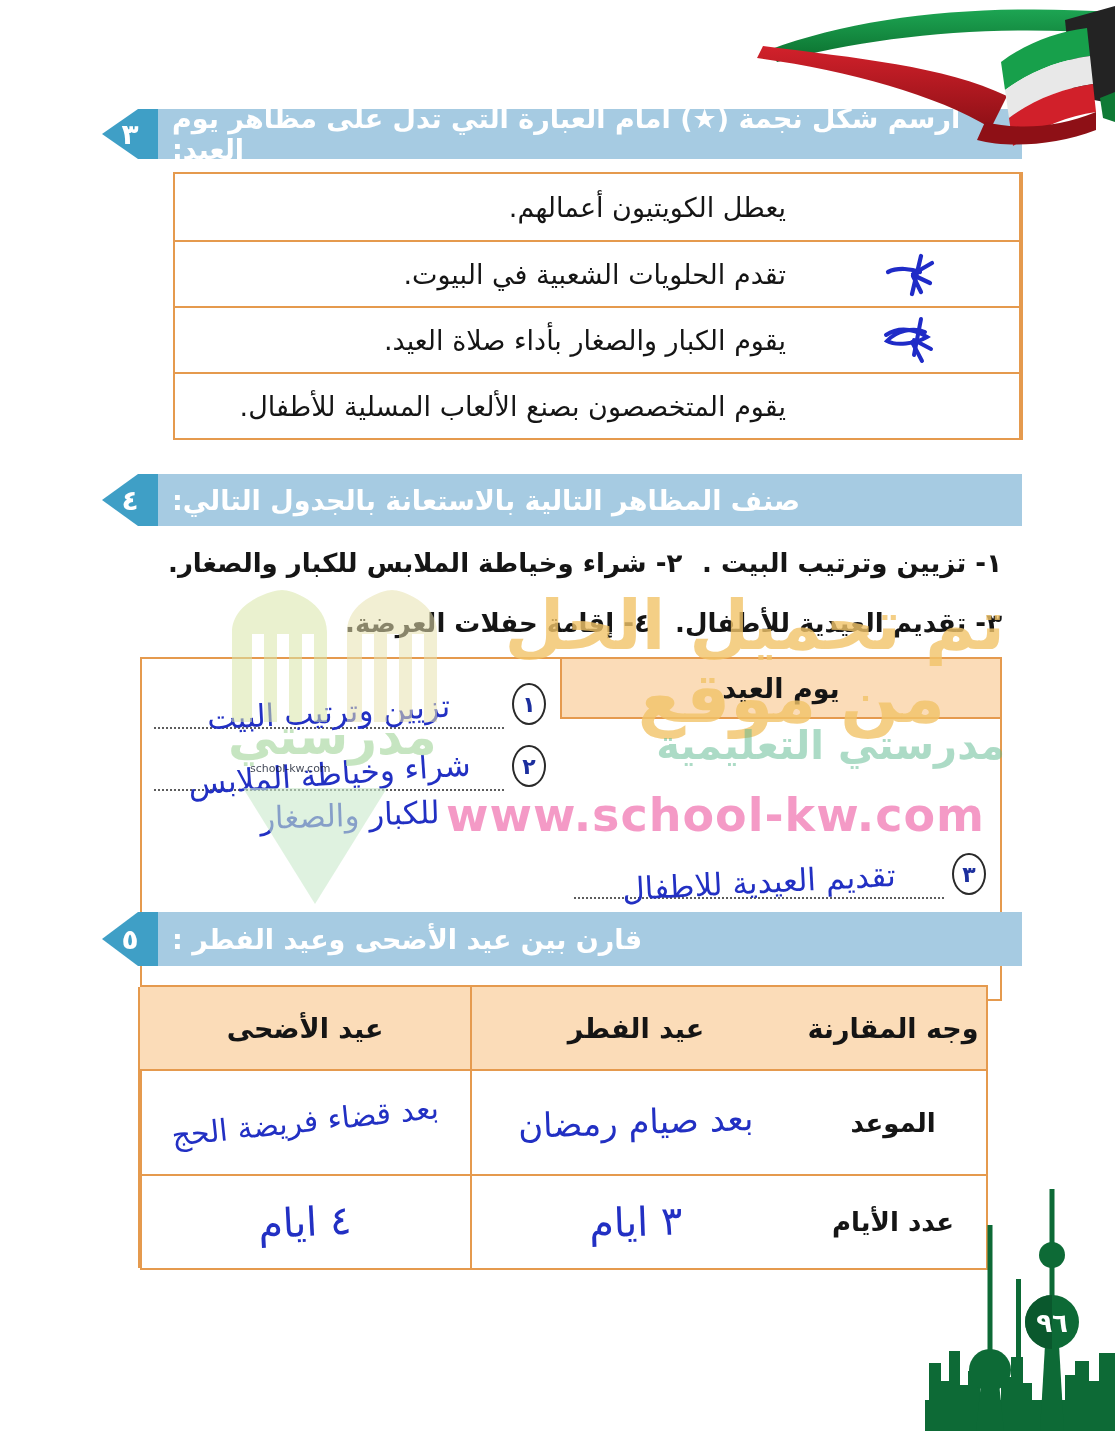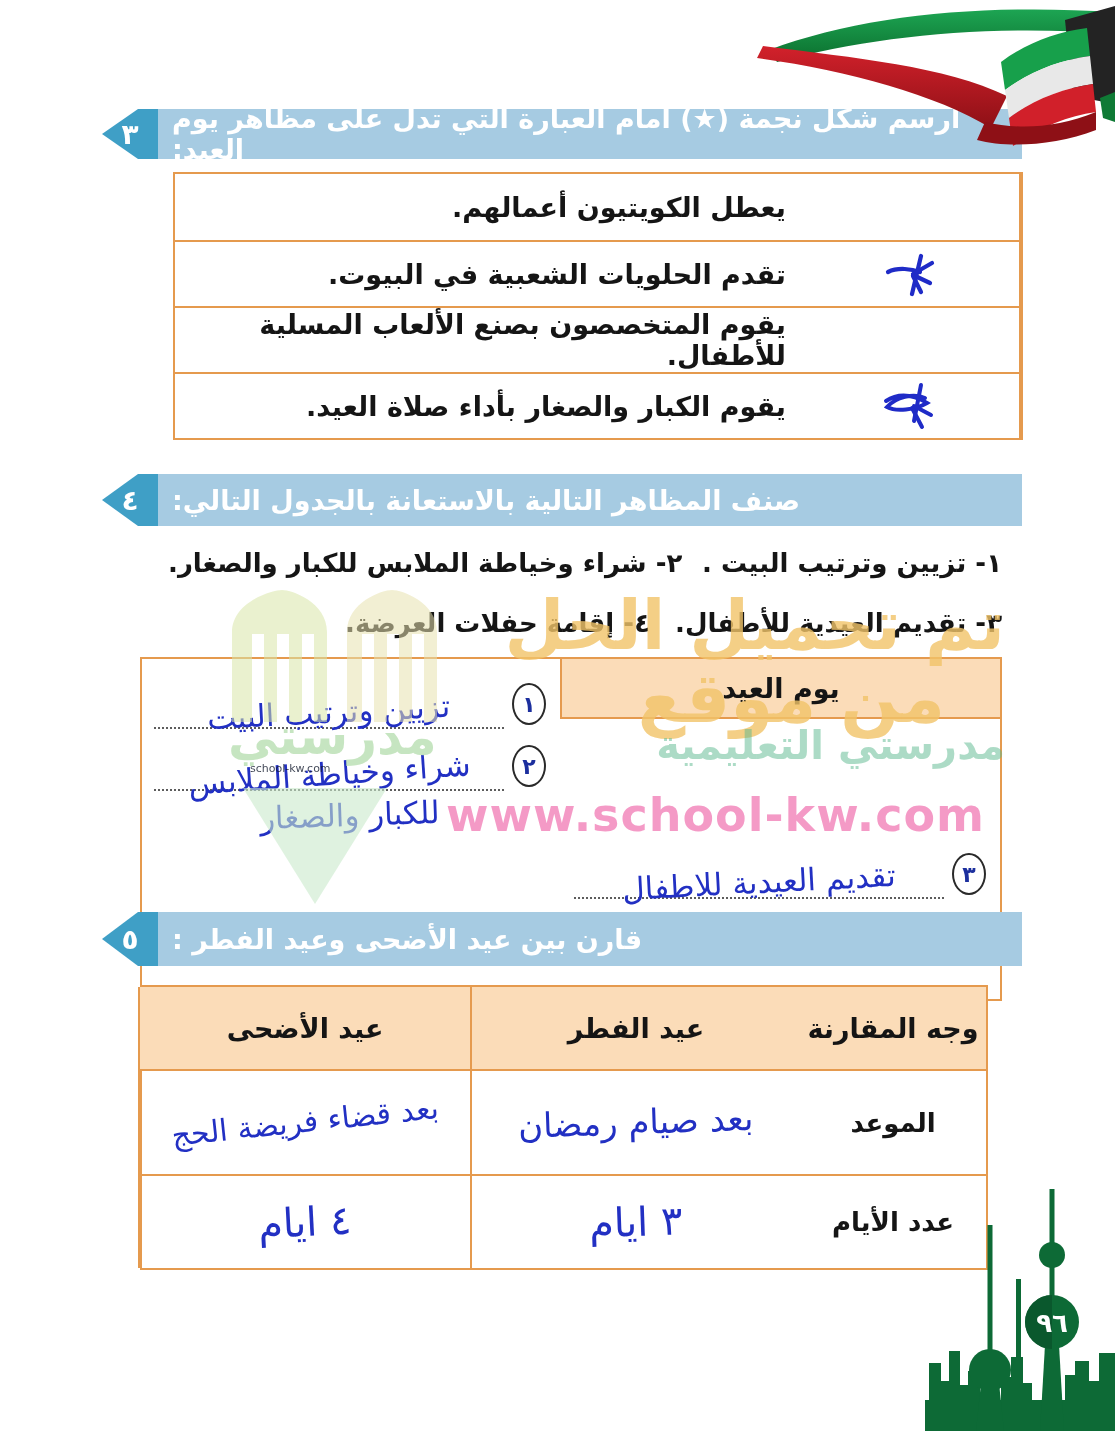--- a/index.html
+++ b/index.html
@@ -19,7 +19,7 @@
   .t3-row { display:grid; grid-template-columns:1fr 217px; border-top:2px solid #e59a4e; height:66px; direction:ltr; }
   .t3-row:first-child { border-top:none; }
   .t3-star { border-right:2px solid #e59a4e; display:flex; align-items:center; justify-content:center; }
-  .t3-text { display:flex; align-items:center; justify-content:flex-start; direction:rtl; padding-right:18px; font-size:27px; font-weight:700; color:#151515;padding-left:12px; }
+  .t3-text { display:flex; align-items:center; justify-content:flex-start; direction:rtl; padding-right:18px; font-size:27px; font-weight:400; color:#151515;padding-left:12px; }
 
   .thead { background:#fbdcb8; font-weight:700; font-size:27px; color:#151515; }
   .t4 { display:grid; grid-template-columns:440px 420px; direction:rtl; }

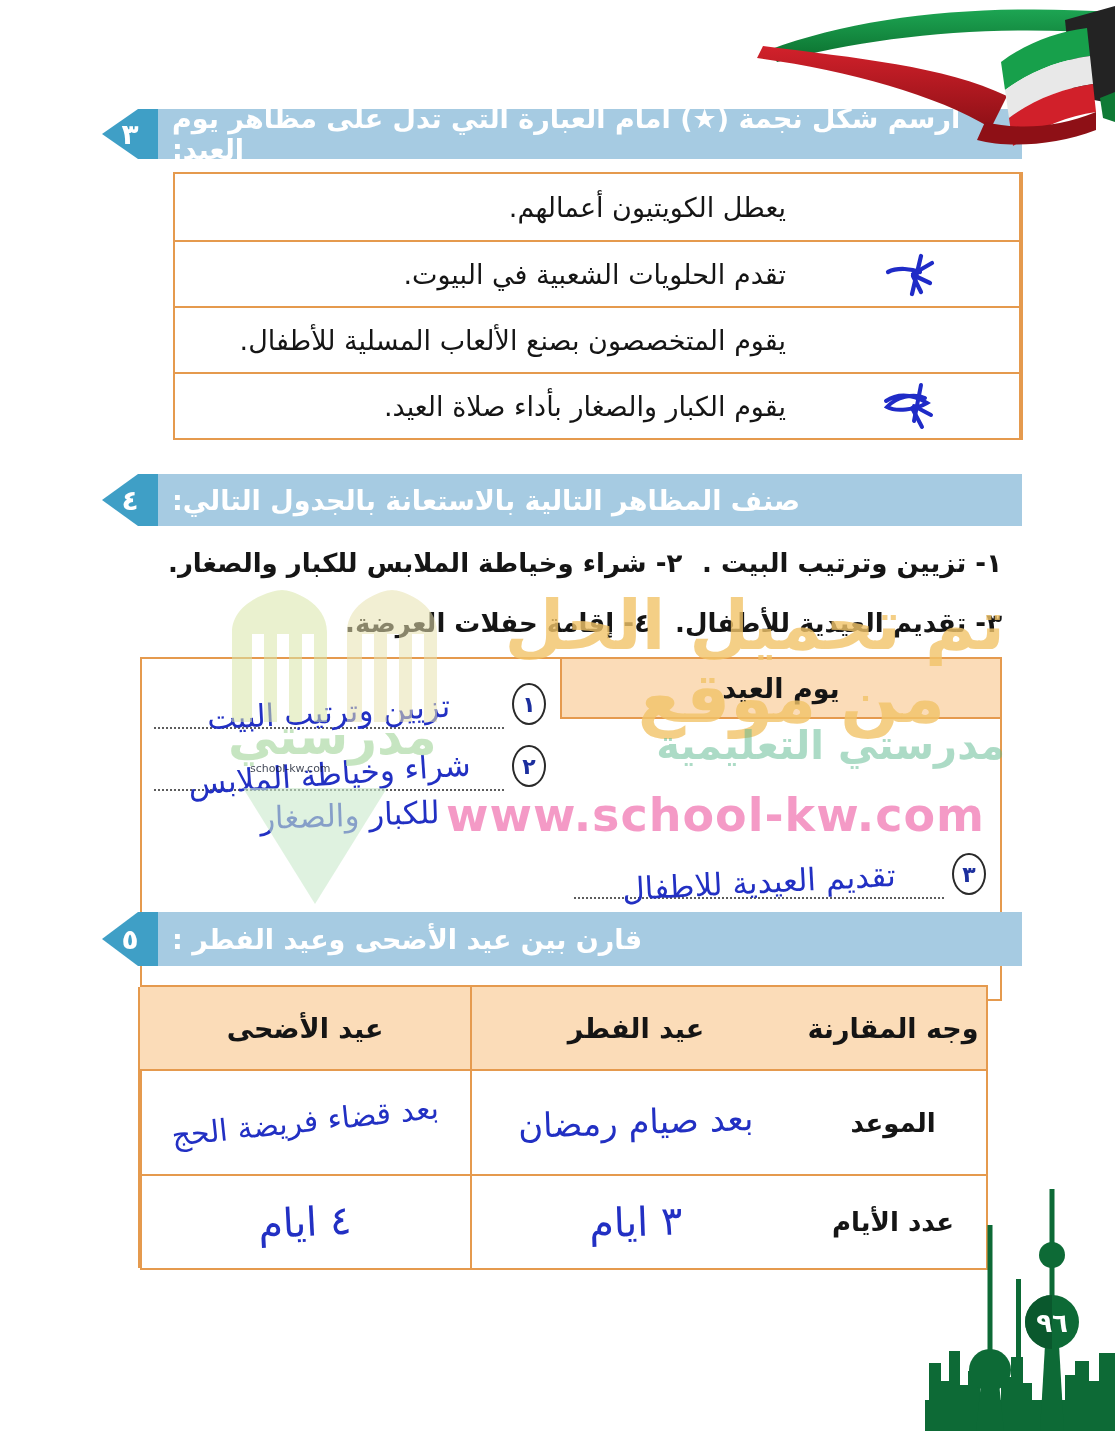--- a/index.html
+++ b/index.html
@@ -114,10 +114,6 @@
       </div>
     </div>
     <div class="t3-row">
-      <div class="t3-text">يقوم المتخصصون بصنع الألعاب المسلية للأطفال.</div>
-      <div class="t3-star"></div>
-    </div>
-    <div class="t3-row">
       <div class="t3-text">يقوم الكبار والصغار بأداء صلاة العيد.</div>
       <div class="t3-star">
         <svg width="62" height="54" viewBox="0 0 62 54">
@@ -129,6 +125,10 @@
           </g>
         </svg>
       </div>
+    </div>
+    <div class="t3-row">
+      <div class="t3-text">يقوم المتخصصون بصنع الألعاب المسلية للأطفال.</div>
+      <div class="t3-star"></div>
     </div>
   </div>
 

